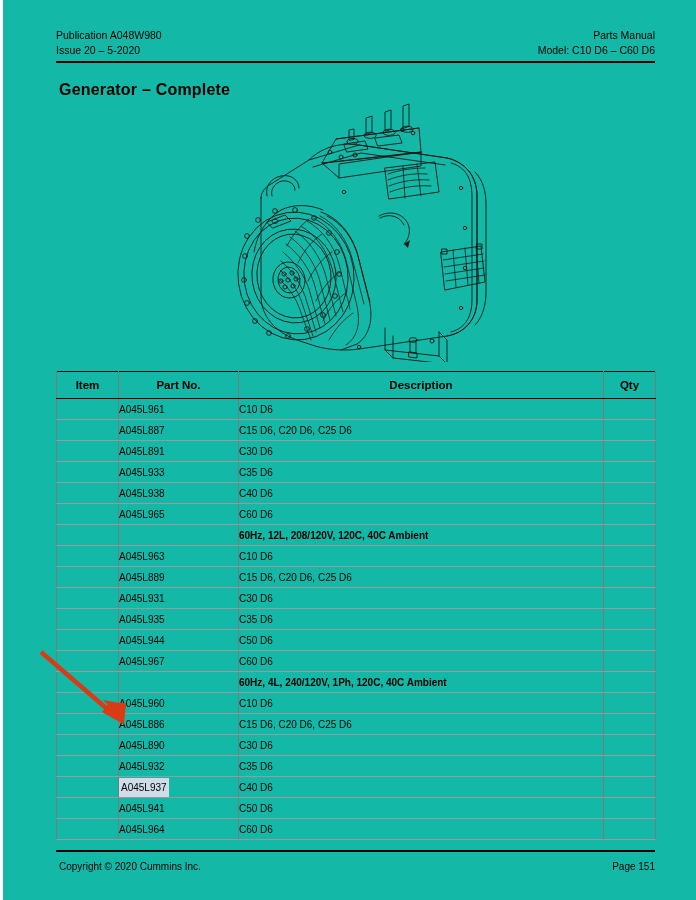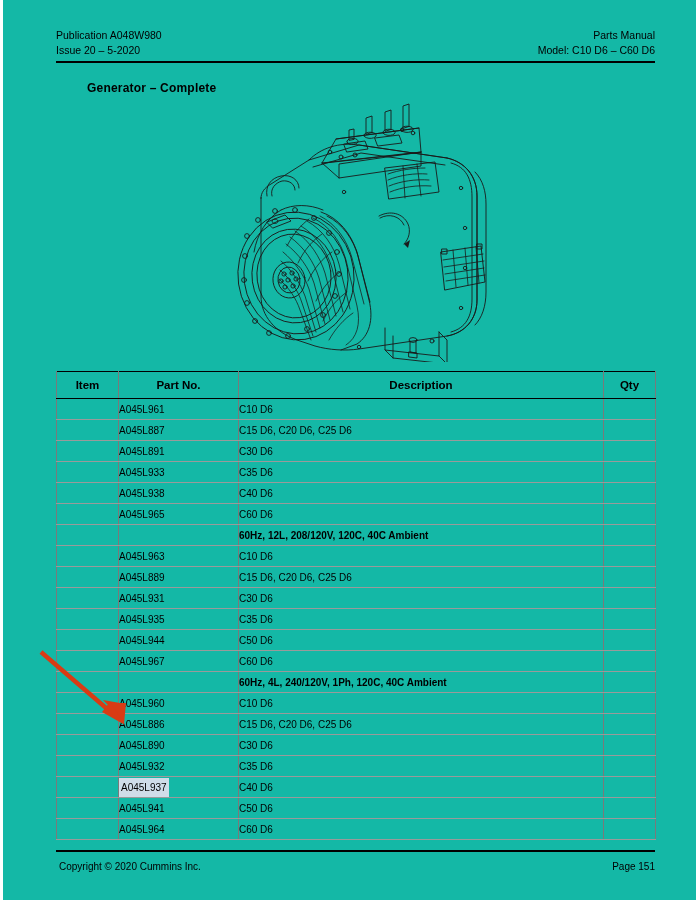--- a/index.html
+++ b/index.html
@@ -54,10 +54,9 @@
     position: absolute;
     left: 56px;
     top: 81px;
-    font-size: 12px;
+    font-size: 16px;
     font-weight: bold;
     letter-spacing: 0.2px;
-    margin-left: 28px;
   }
 
   

